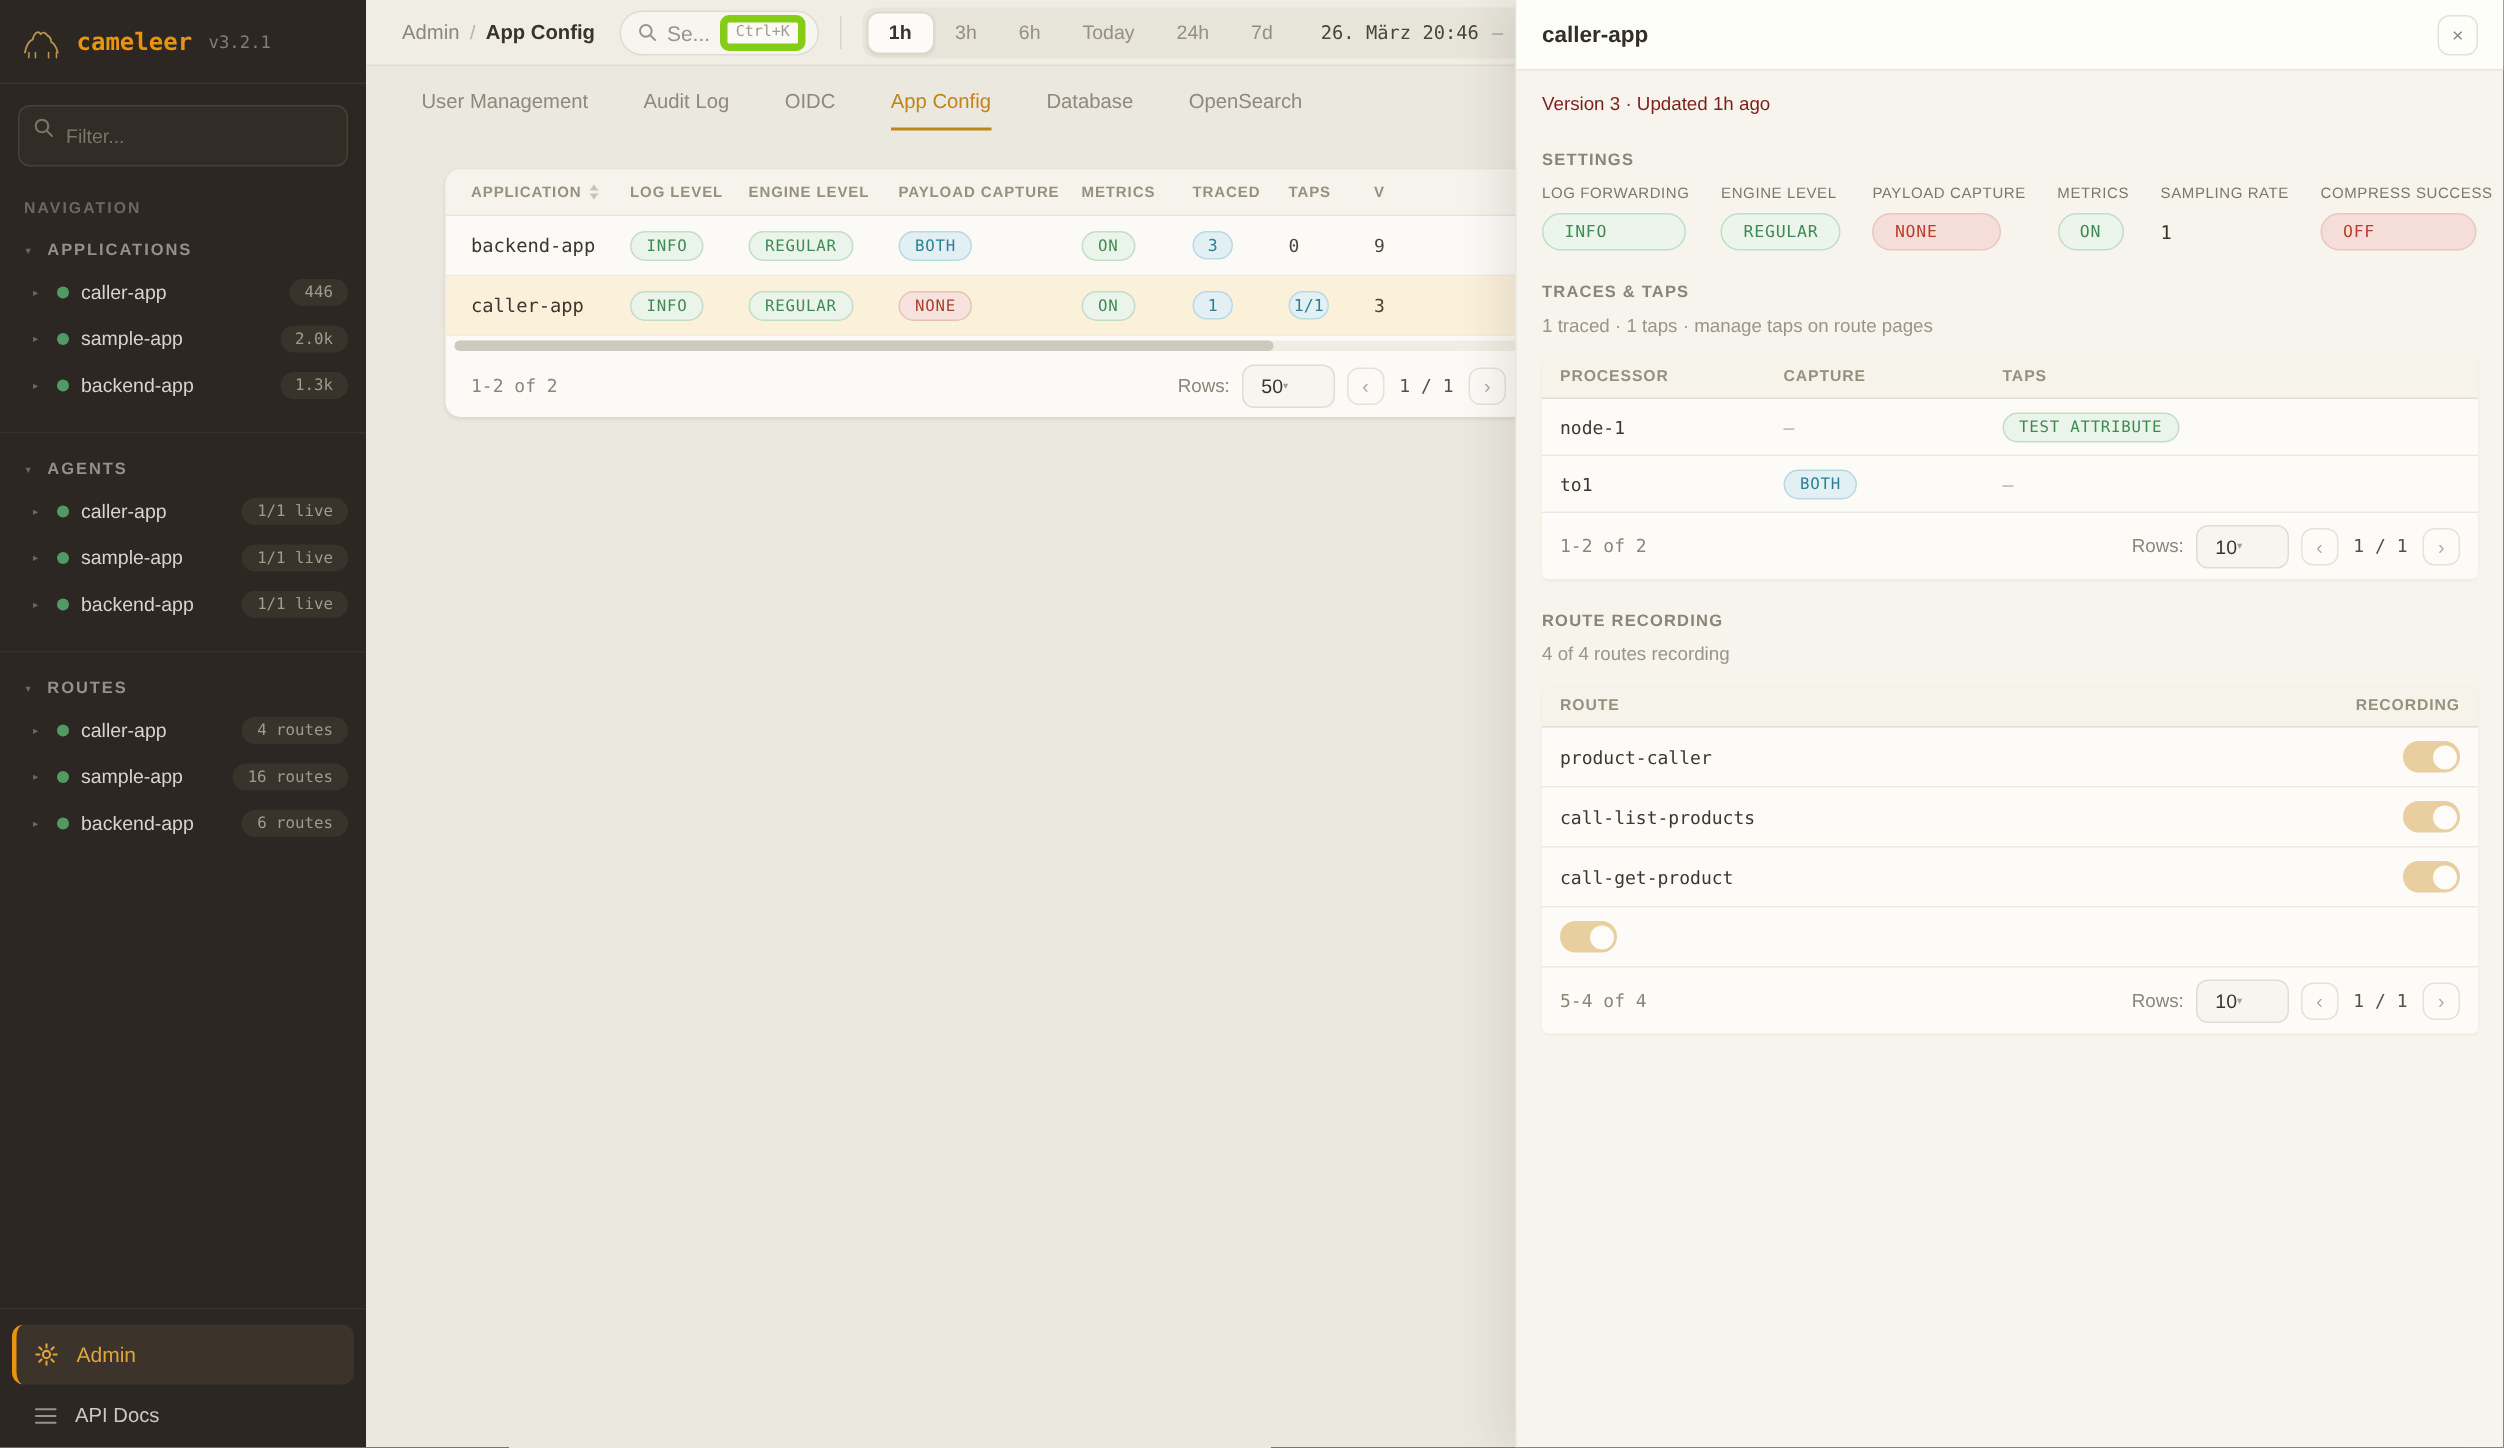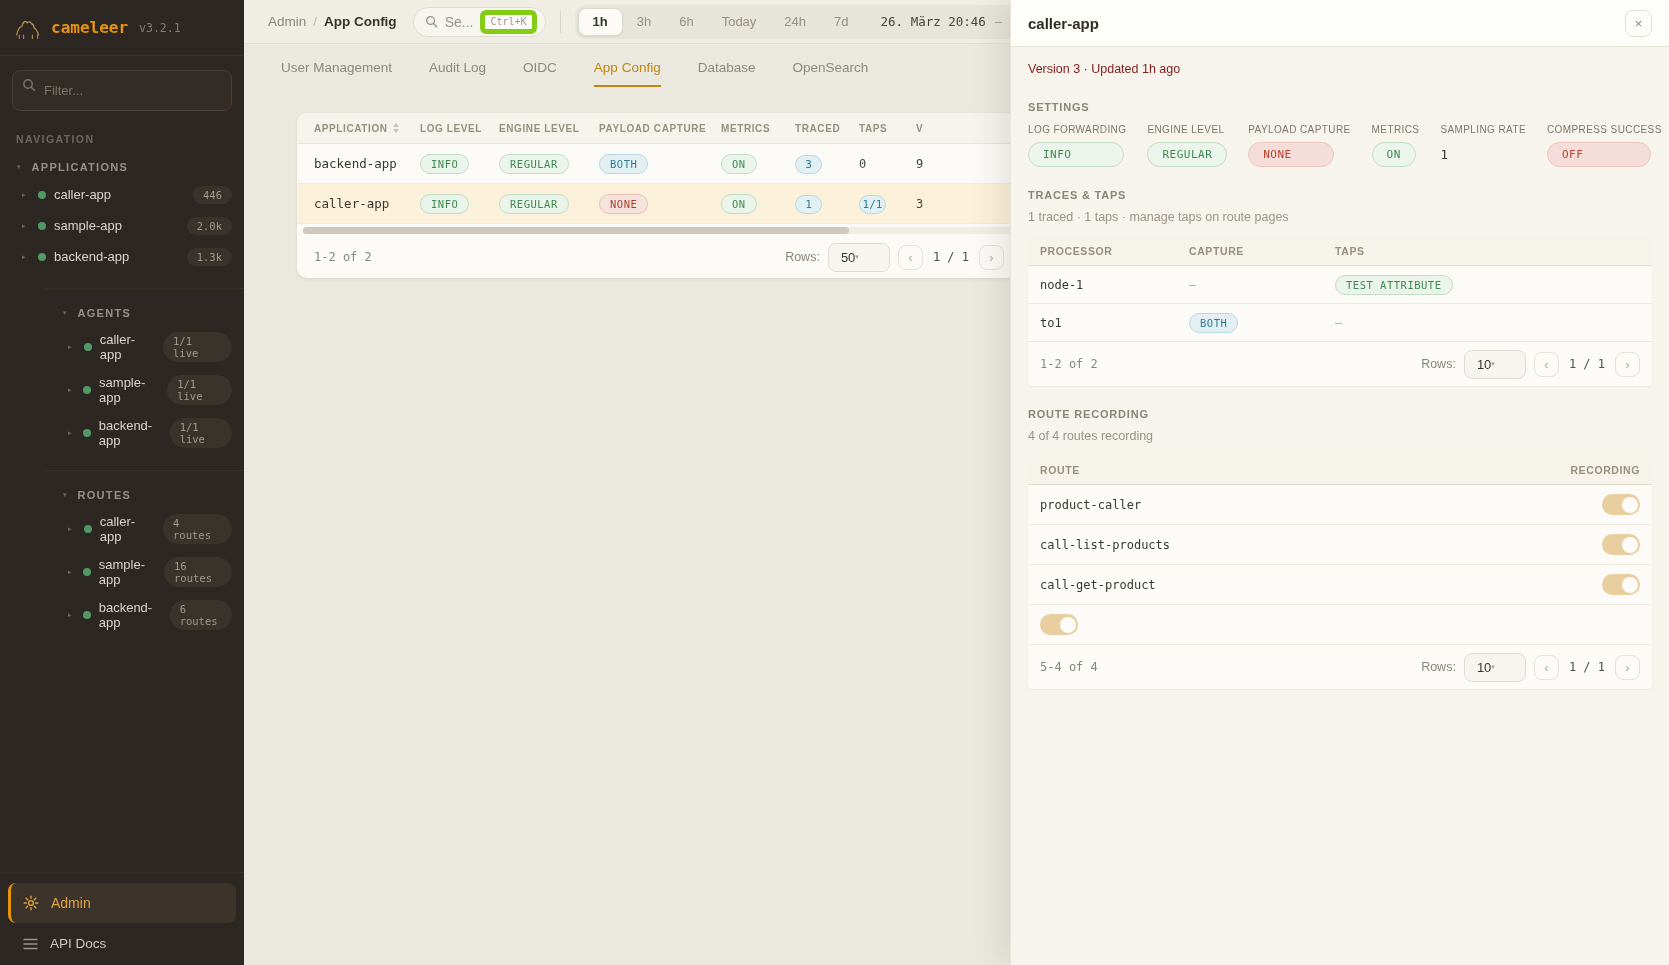--- a/index.html
+++ b/index.html
@@ -23,7 +23,7 @@
   .nav-label { padding:18px 16px 4px; font-size:10.5px; font-weight:bold; letter-spacing:1.4px; color:#6e675e; }
   .nav { flex:1 1 auto; overflow:hidden; }
   .section { padding:6px 0 12px; }
-  .section + .section { border-top:1px solid #393128; margin-top:4px; padding-top:12px;margin-left:46px; }
+  .section + .section { border-top:1px solid #393128; margin-top:4px; padding-top:12px; }
   .section-header { display:flex; align-items:center; gap:11px; padding:6px 16px 6px 17px; cursor:pointer; }
   .tiny-caret { font-size:7px; color:#6e675e; }
   .section-title { font-size:11px; font-weight:bold; letter-spacing:1.3px; color:#97908a; }

